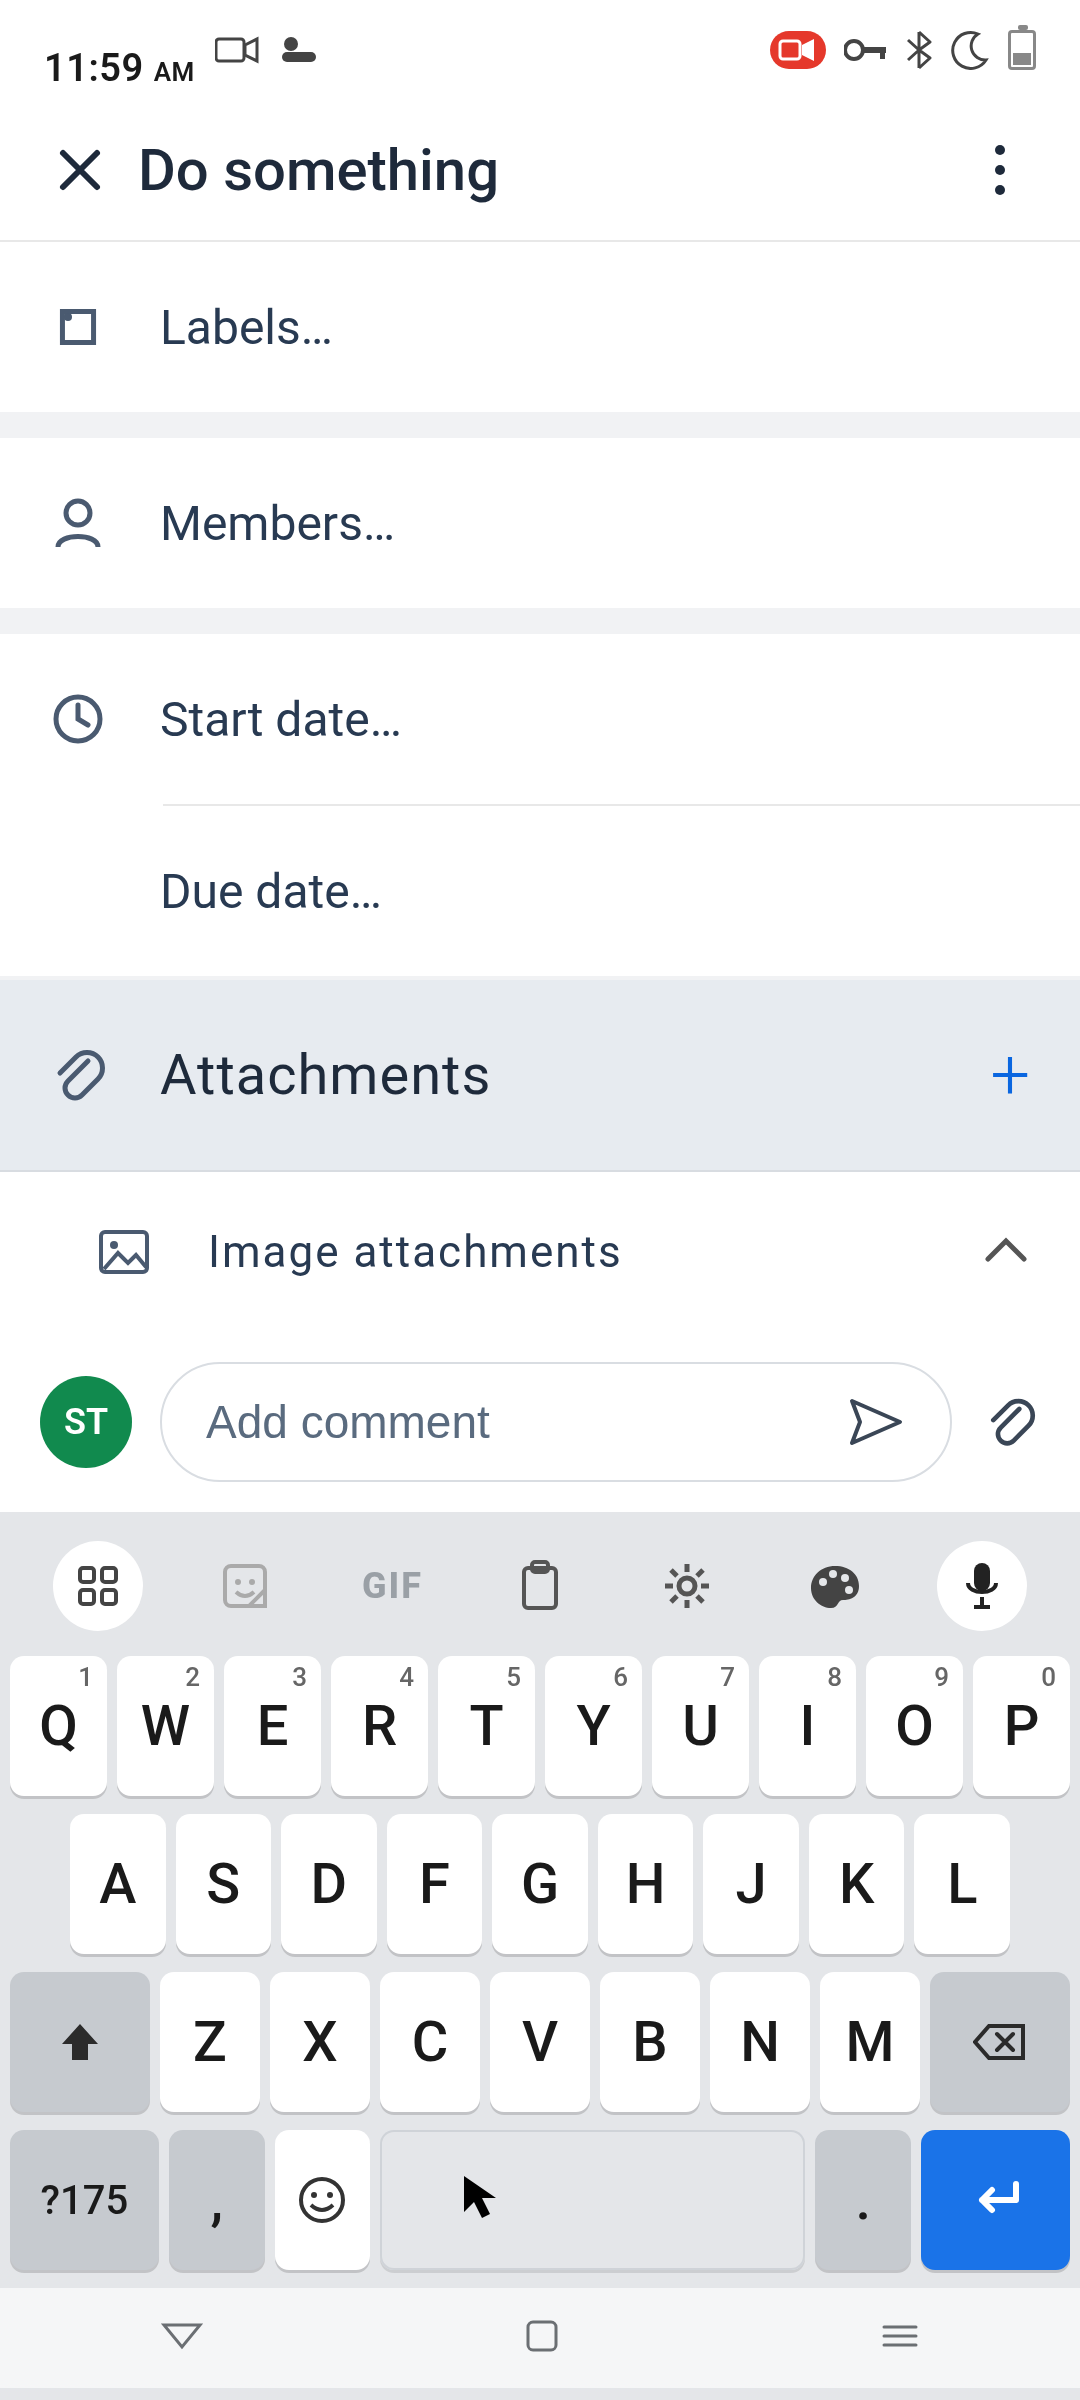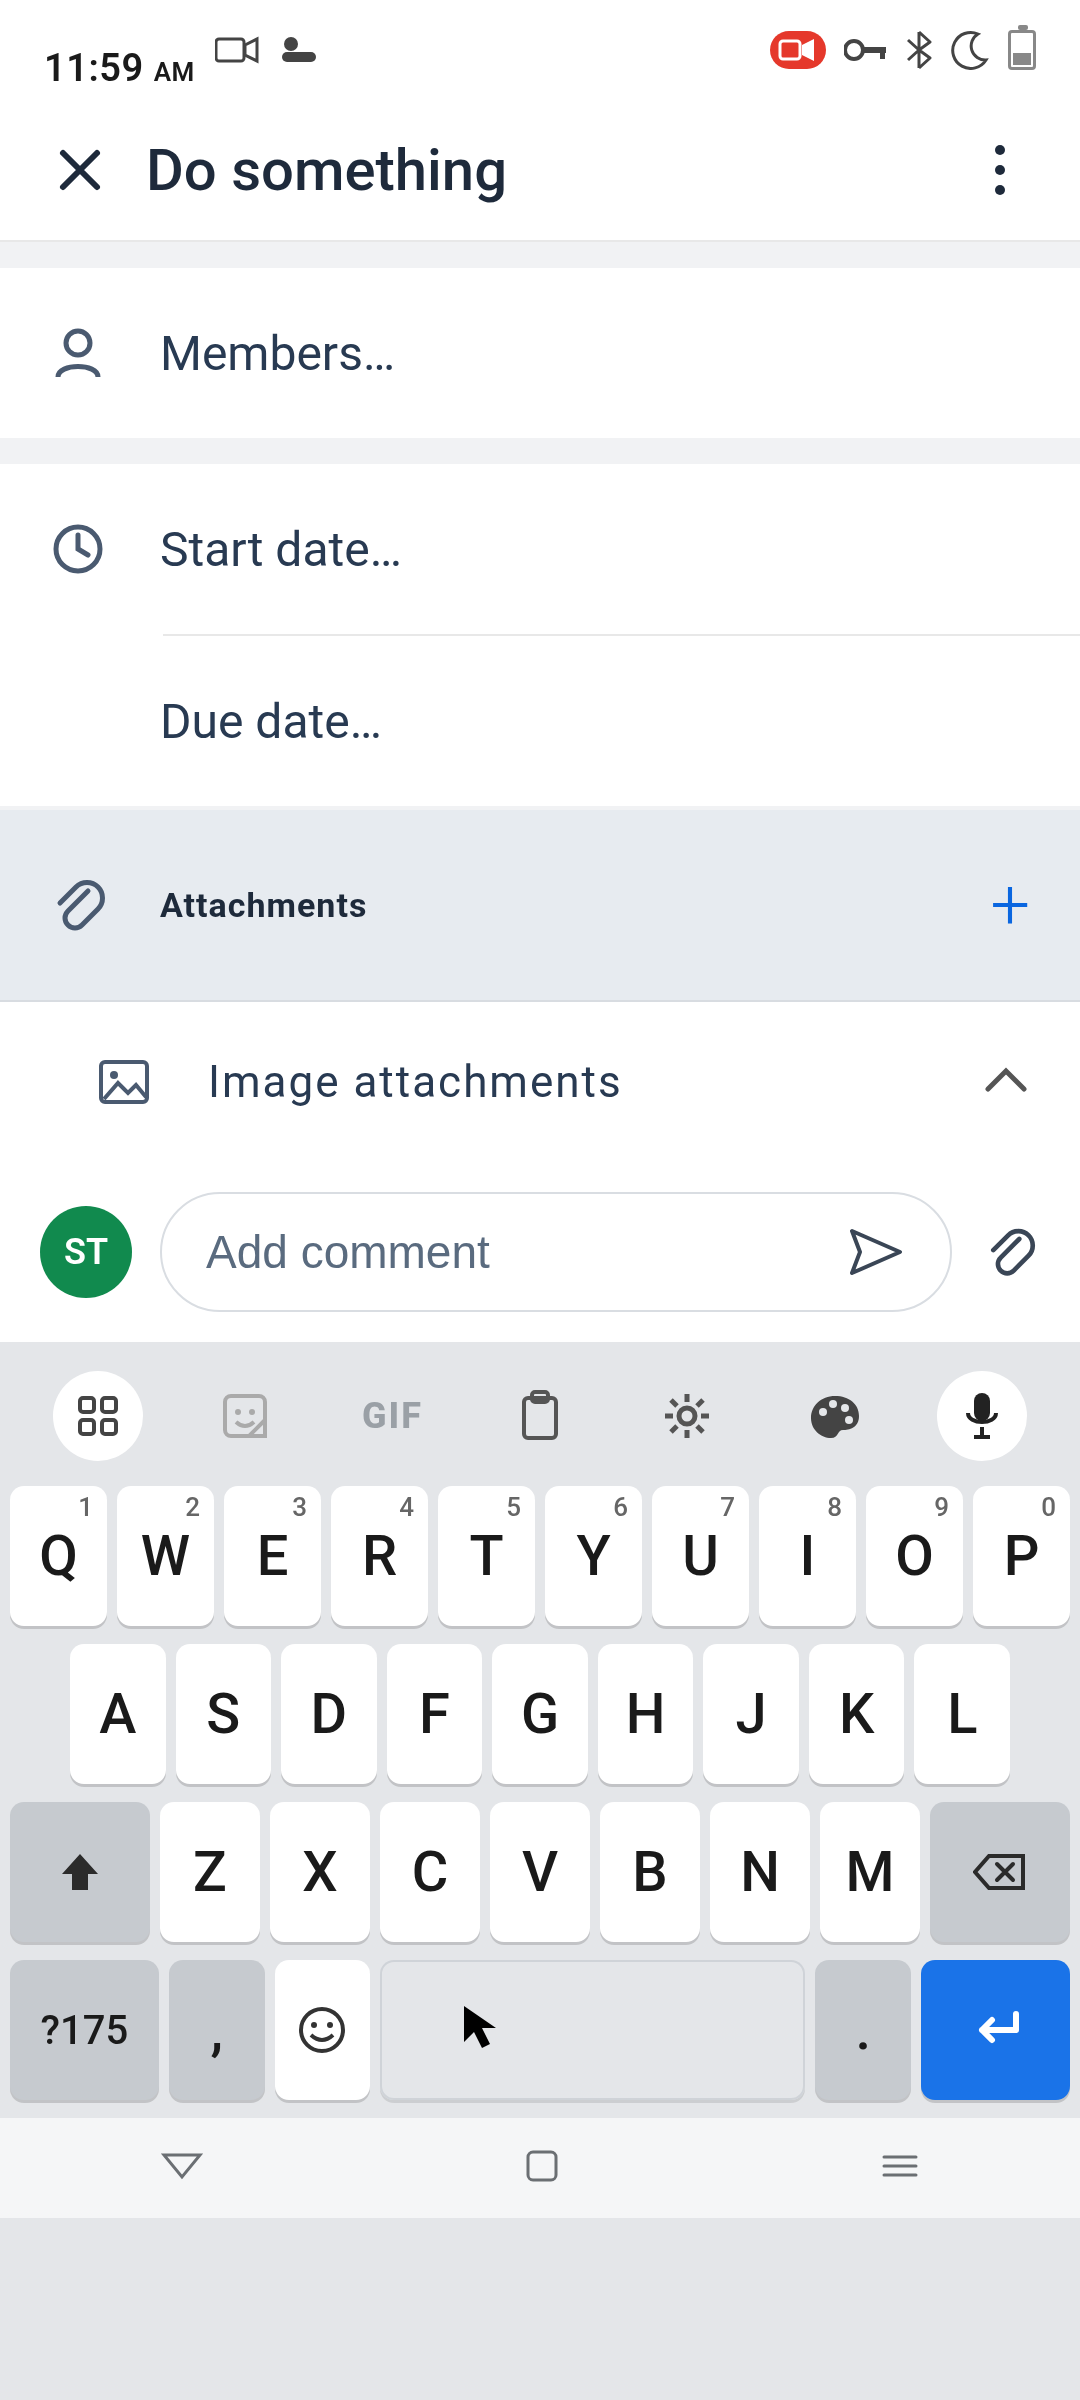--- a/index.html
+++ b/index.html
@@ -18,7 +18,7 @@
   .battery::after { content:""; position:absolute; bottom:2px; left:2px; right:2px; height:12px; background:#888;}
 
   
-  .header { height: 140px; display:flex; align-items:center; padding: 0 50px; gap: 36px; }
+  .header { height: 140px; display:flex; align-items:center; padding: 0 50px; gap: 28px; }
   .close-btn { width:60px; height:60px; display:flex; align-items:center; justify-content:center; cursor:pointer;}
   .title { font-size: 58px; font-weight: 500; color: #1e2a3b; flex:1;}
   .more-btn { width:60px; height:60px; display:flex; align-items:center; justify-content:center; cursor:pointer;}

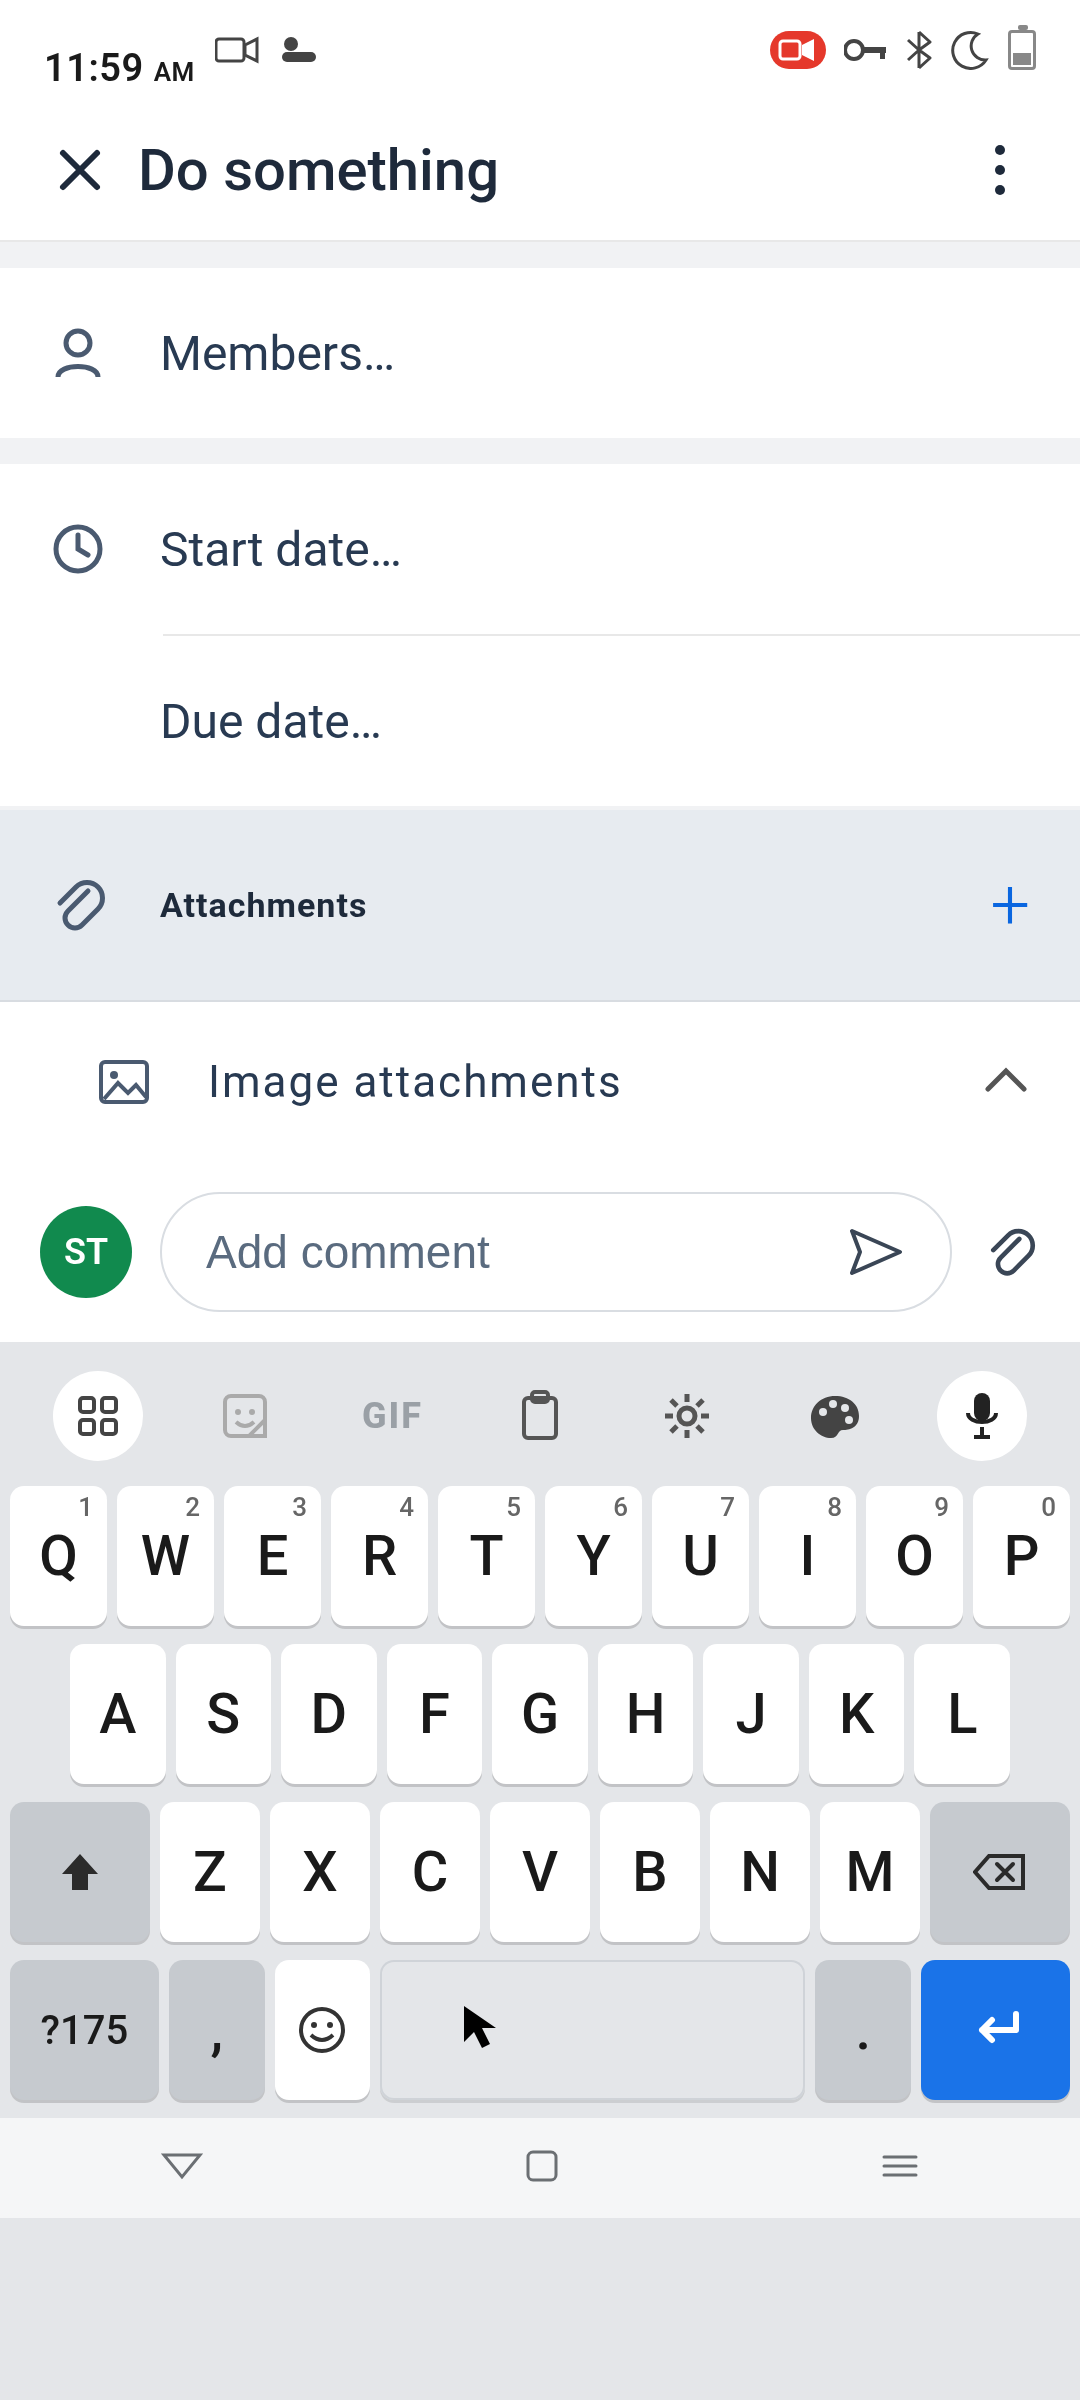--- a/index.html
+++ b/index.html
@@ -146,6 +146,15 @@
 
 <div class="divider-top"></div>
 
+<div class="row">
+  <div class="icon-slot">
+    <svg width="56" height="56" viewBox="0 0 56 56">
+          <path d="M28 6 L50 28 L28 50 L6 28 Z" fill="none" stroke="#4a5a70" stroke-width="5" transform="rotate(45 28 28)"></path>
+          <circle cx="18" cy="18" r="4" fill="#4a5a70"></circle>
+        </svg>
+  </div>
+  <div class="label">Labels…</div>
+</div>
 <div class="block-gap"></div>
 
 <div class="row">

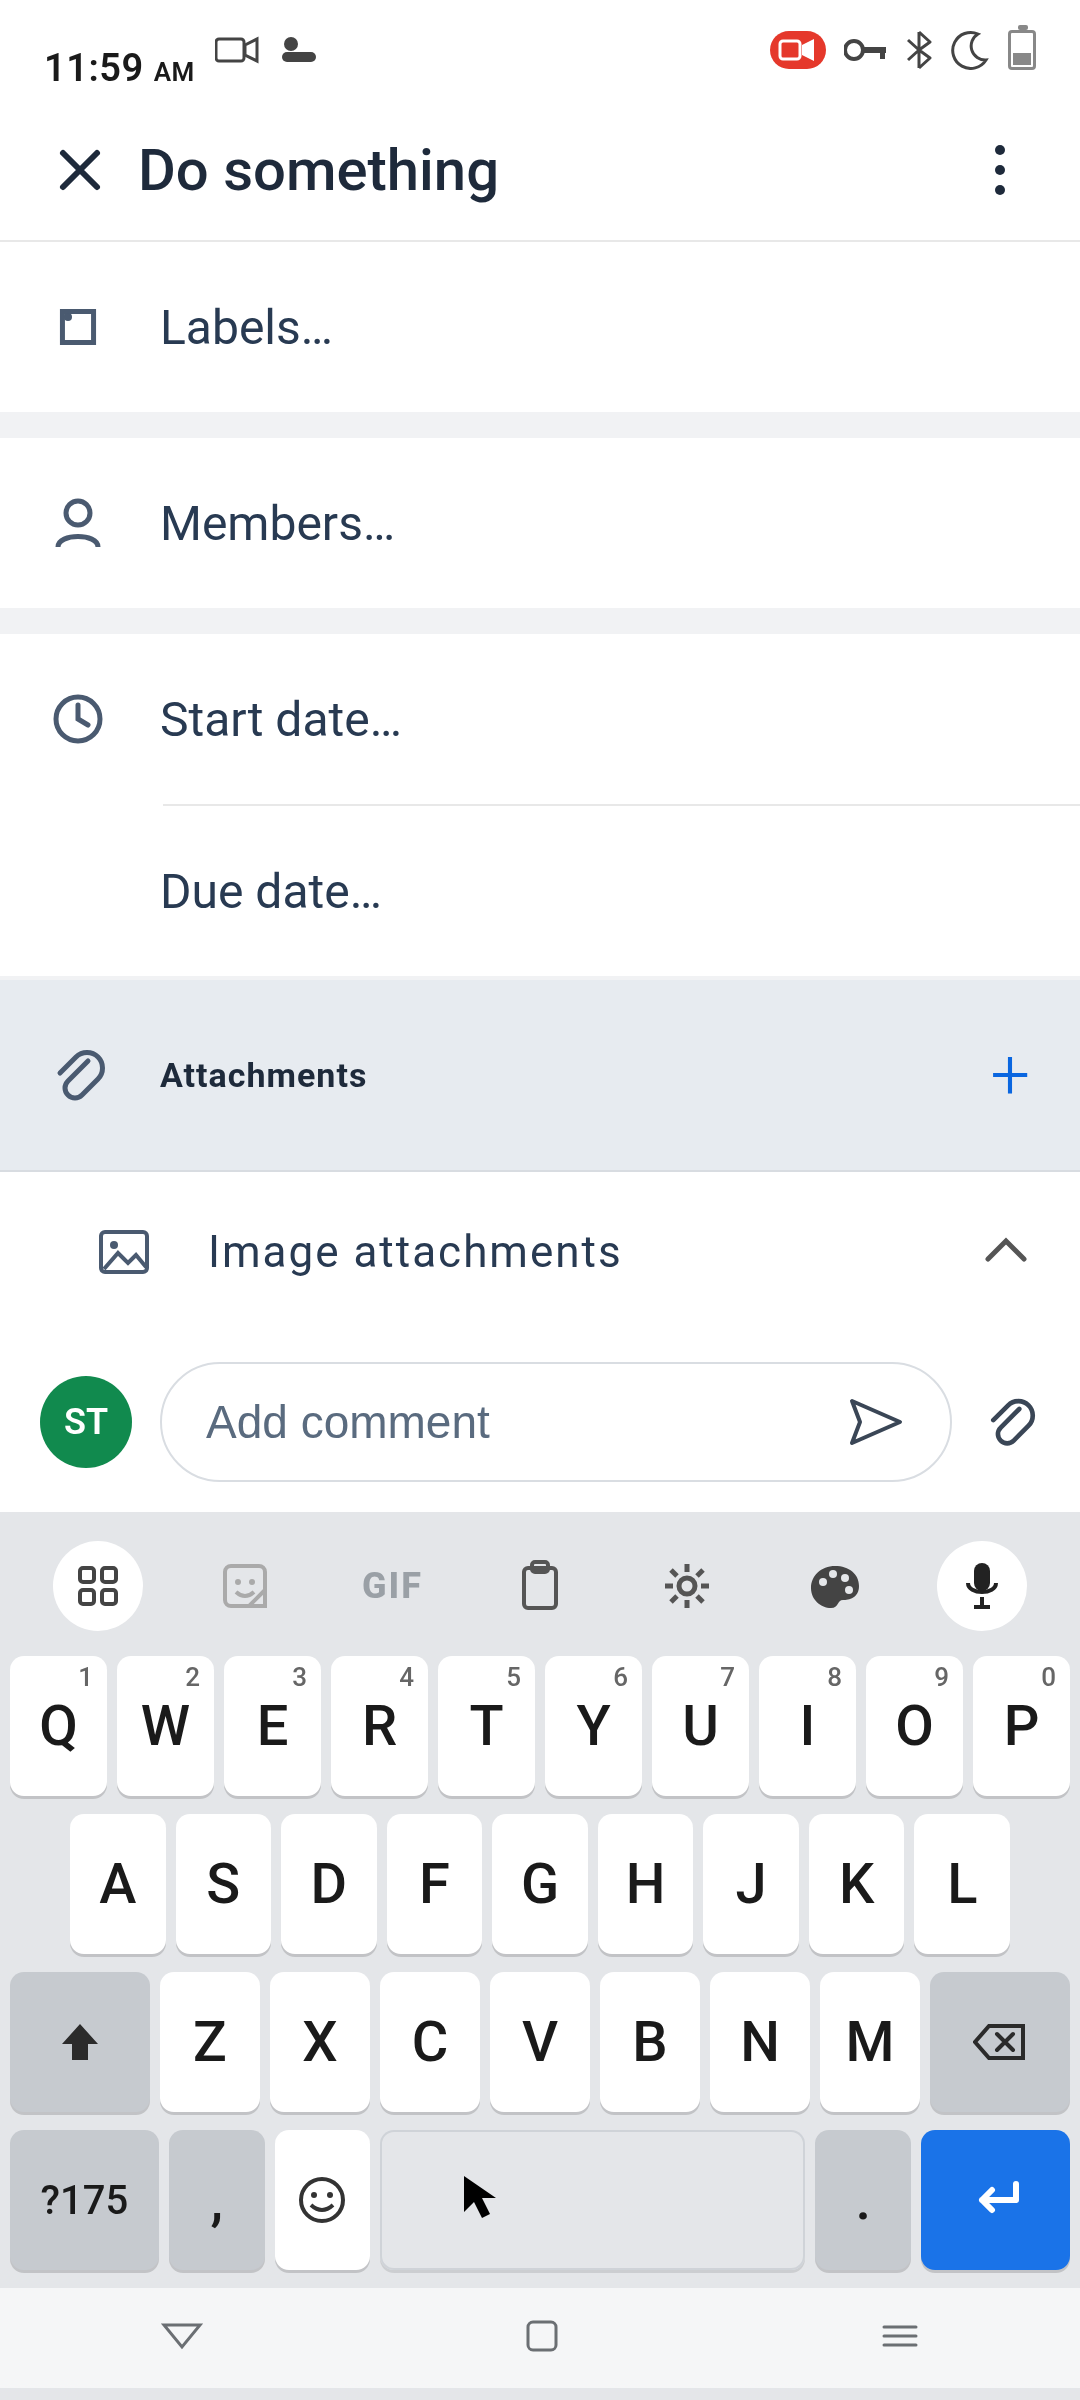--- a/index.html
+++ b/index.html
@@ -35,7 +35,7 @@
   .thin-gap { height: 2px; background:#e8e8e8; margin-left:163px;}
 
   .attach-row { background:#e7ebf0;}
-  .attach-row .label { color:#1e2a3b; font-weight:700; letter-spacing:1px; font-size:34px;}
+  .attach-row .label { color:#1e2a3b; font-weight:400; letter-spacing:1px; font-size:56px;}
   .plus { font-size:70px; color:#0a66e0; font-weight:300;}
   .caret { color:#555; }
 

